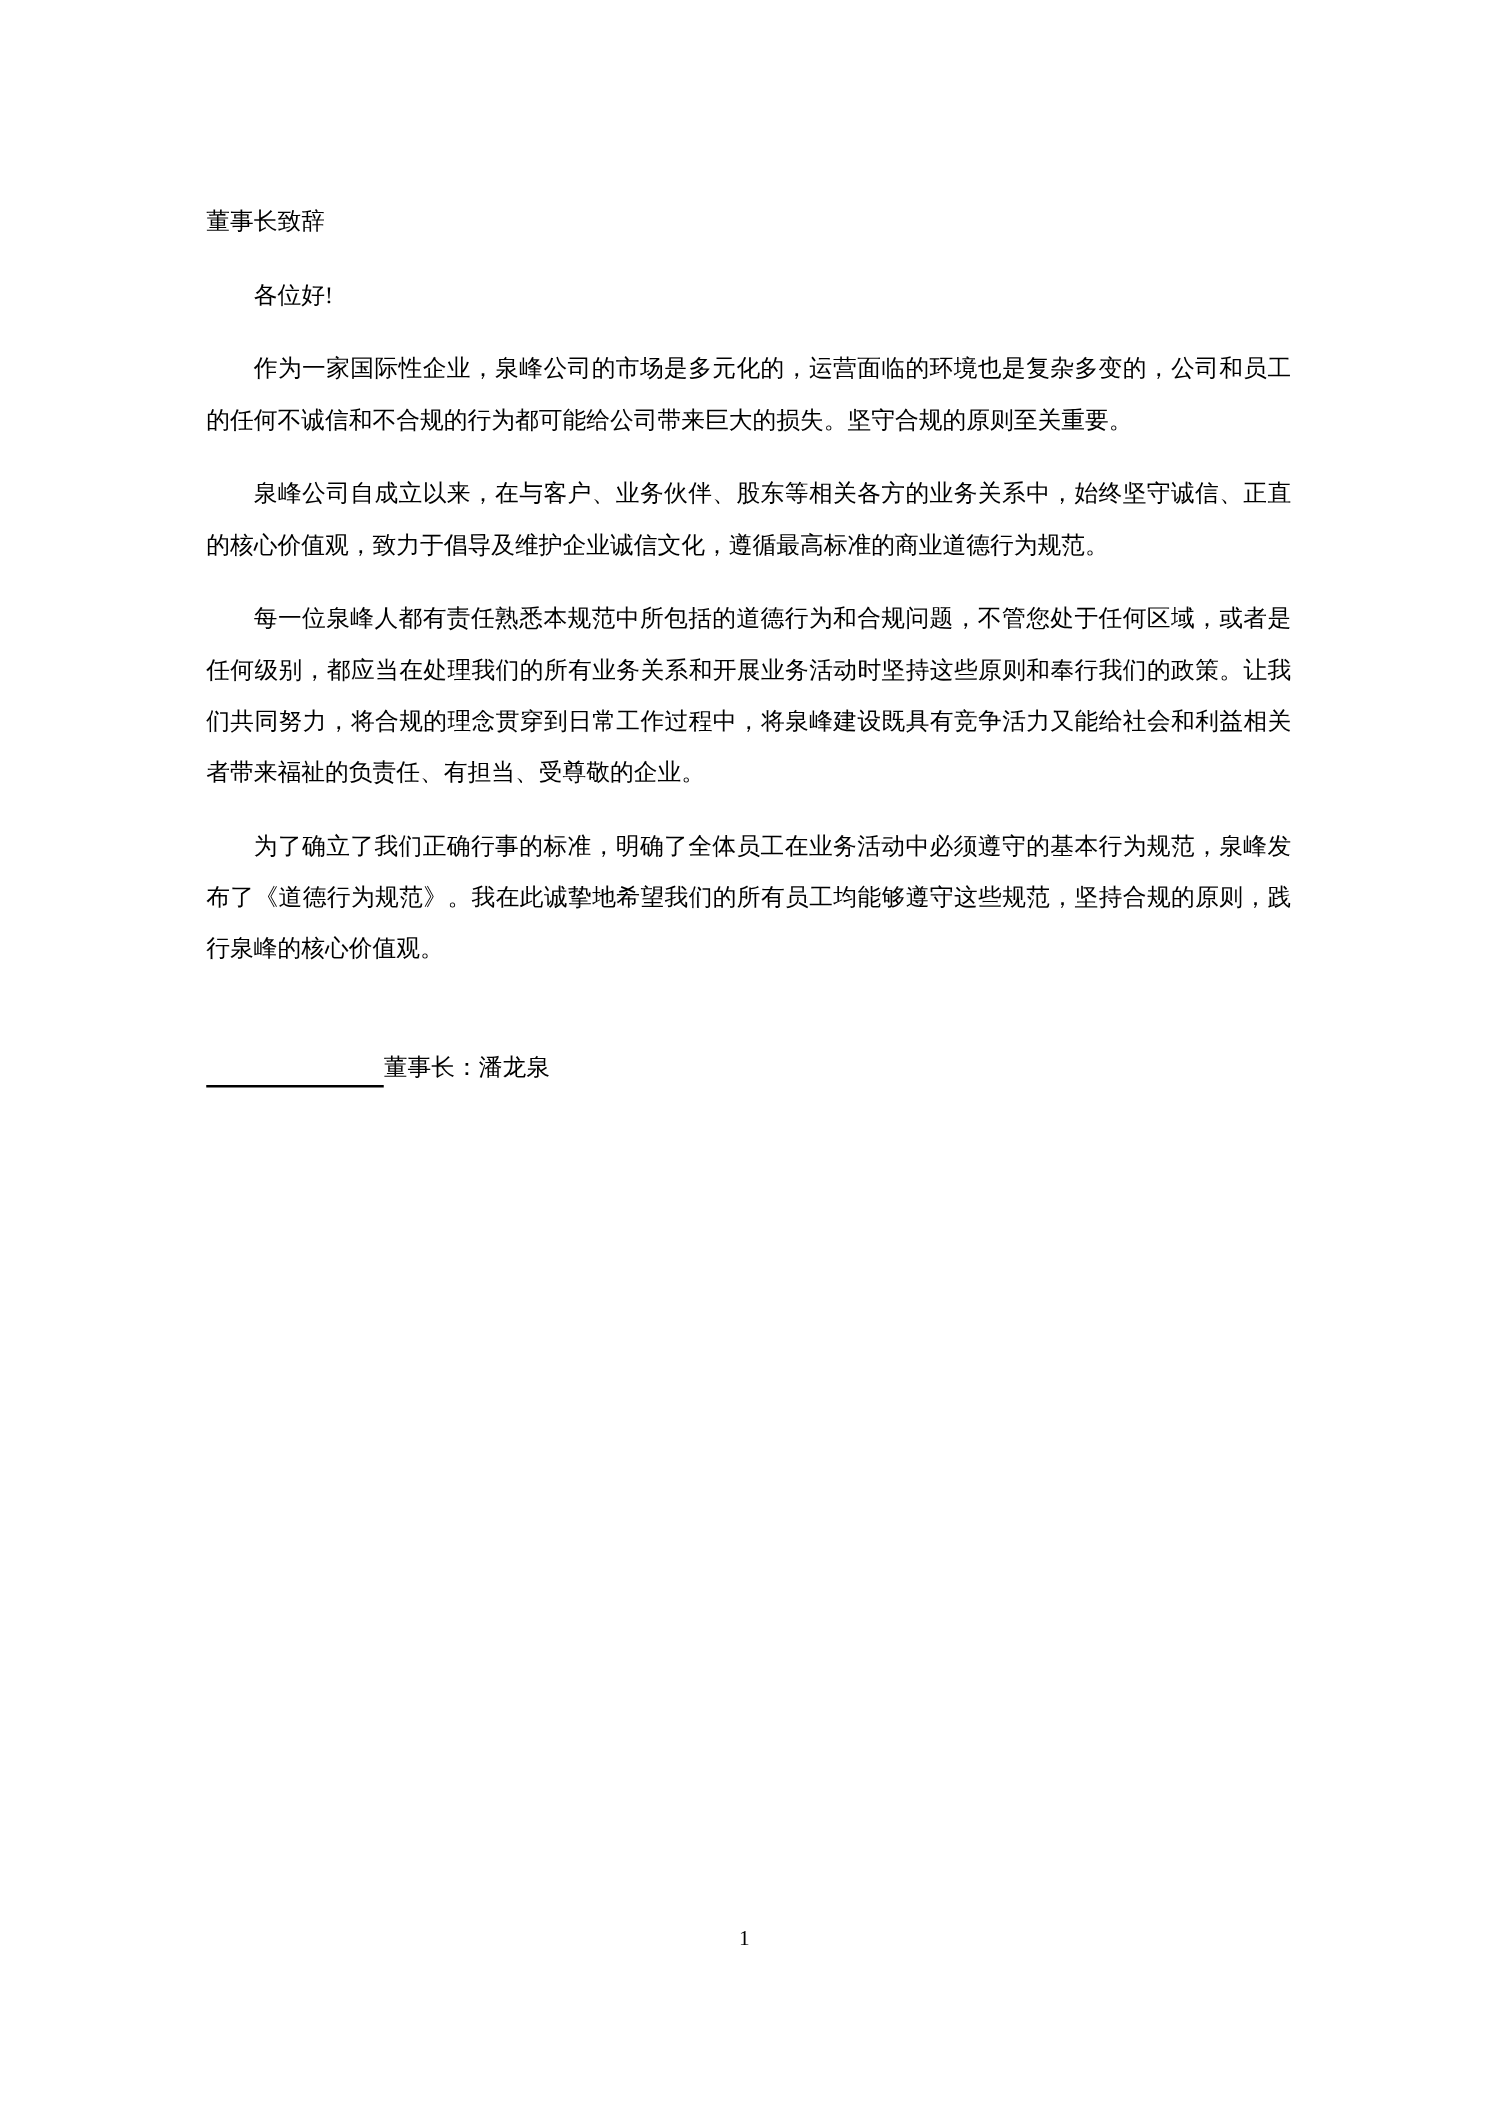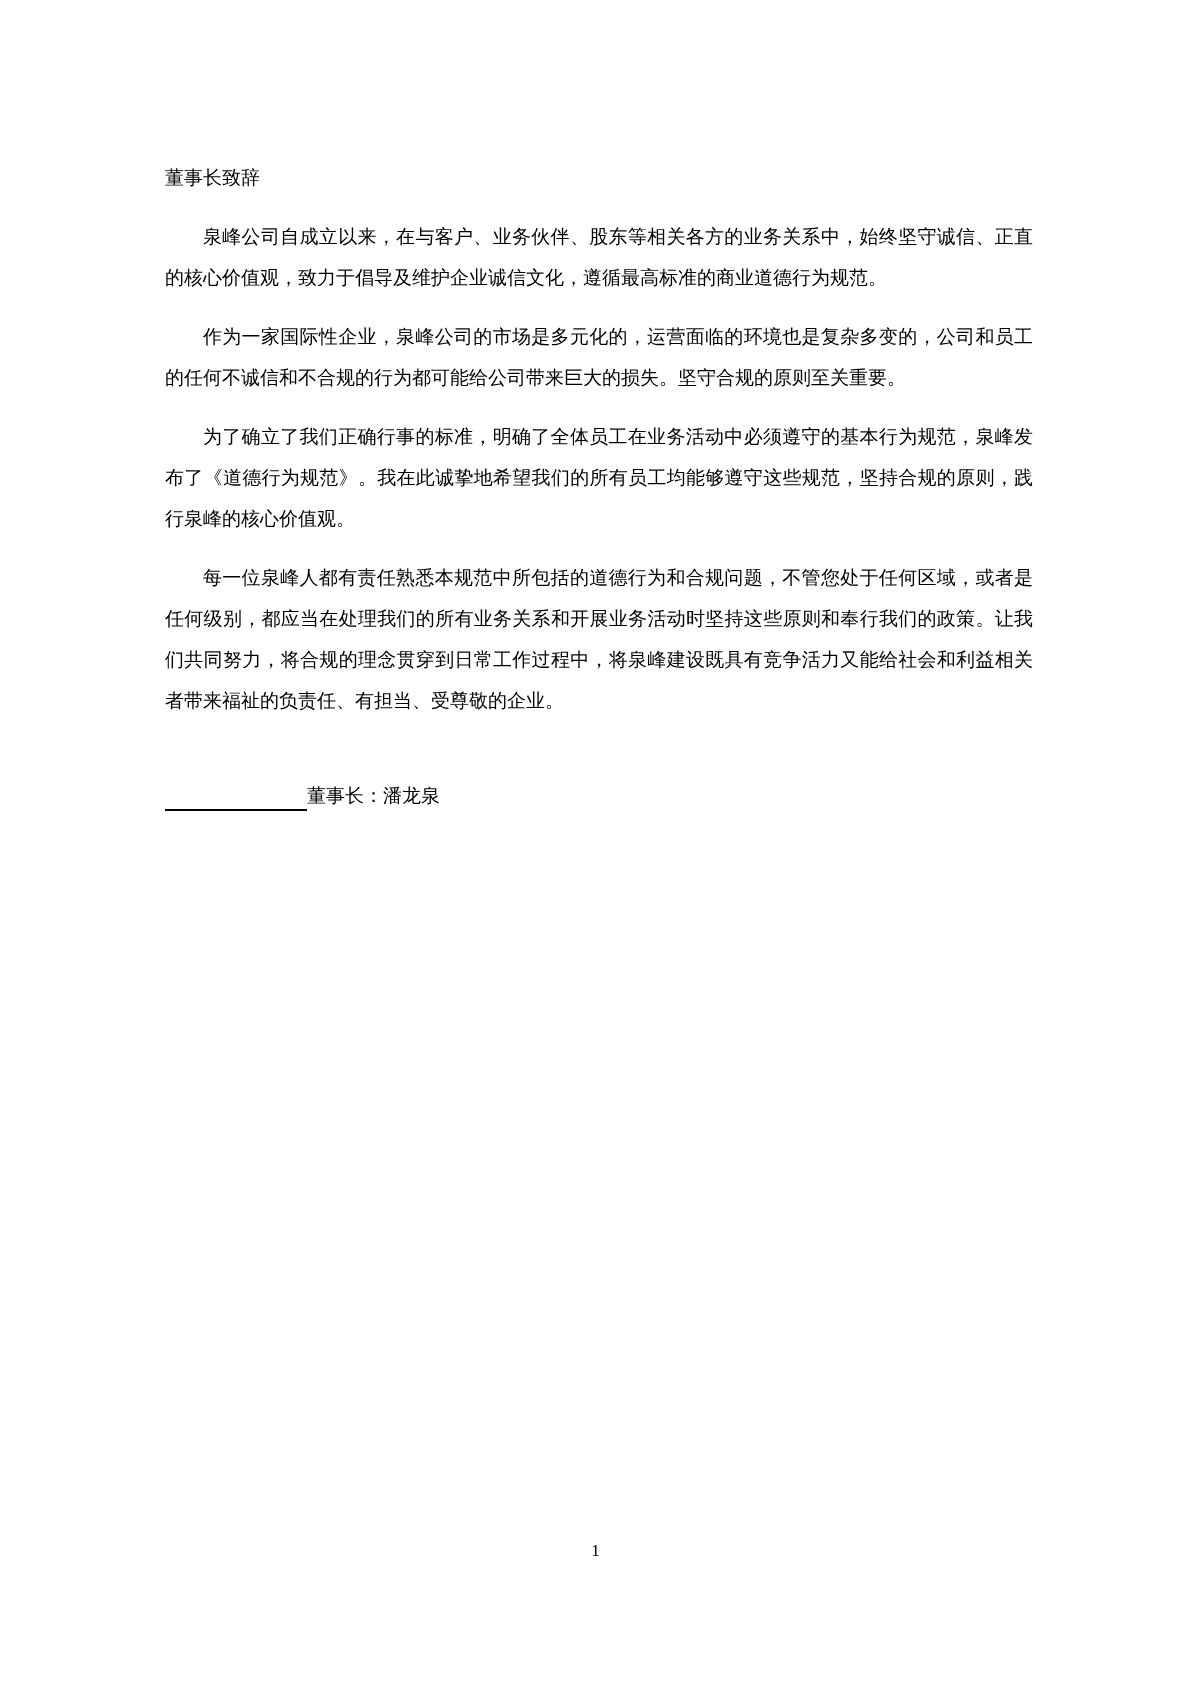--- a/index.html
+++ b/index.html
@@ -73,6 +73,7 @@
 <div class="page">
   <div class="content">
     <h1 class="doc-title">董事长致辞</h1>
+    <p class="greeting">各位好!</p>
     <p class="body-para">泉峰公司自成立以来，在与客户、业务伙伴、股东等相关各方的业务关系中，始终坚守诚信、正直的核心价值观，致力于倡导及维护企业诚信文化，遵循最高标准的商业道德行为规范。</p>
     <p class="body-para">作为一家国际性企业，泉峰公司的市场是多元化的，运营面临的环境也是复杂多变的，公司和员工的任何不诚信和不合规的行为都可能给公司带来巨大的损失。坚守合规的原则至关重要。</p>
     <p class="body-para">为了确立了我们正确行事的标准，明确了全体员工在业务活动中必须遵守的基本行为规范，泉峰发布了《道德行为规范》。我在此诚挚地希望我们的所有员工均能够遵守这些规范，坚持合规的原则，践行泉峰的核心价值观。</p>

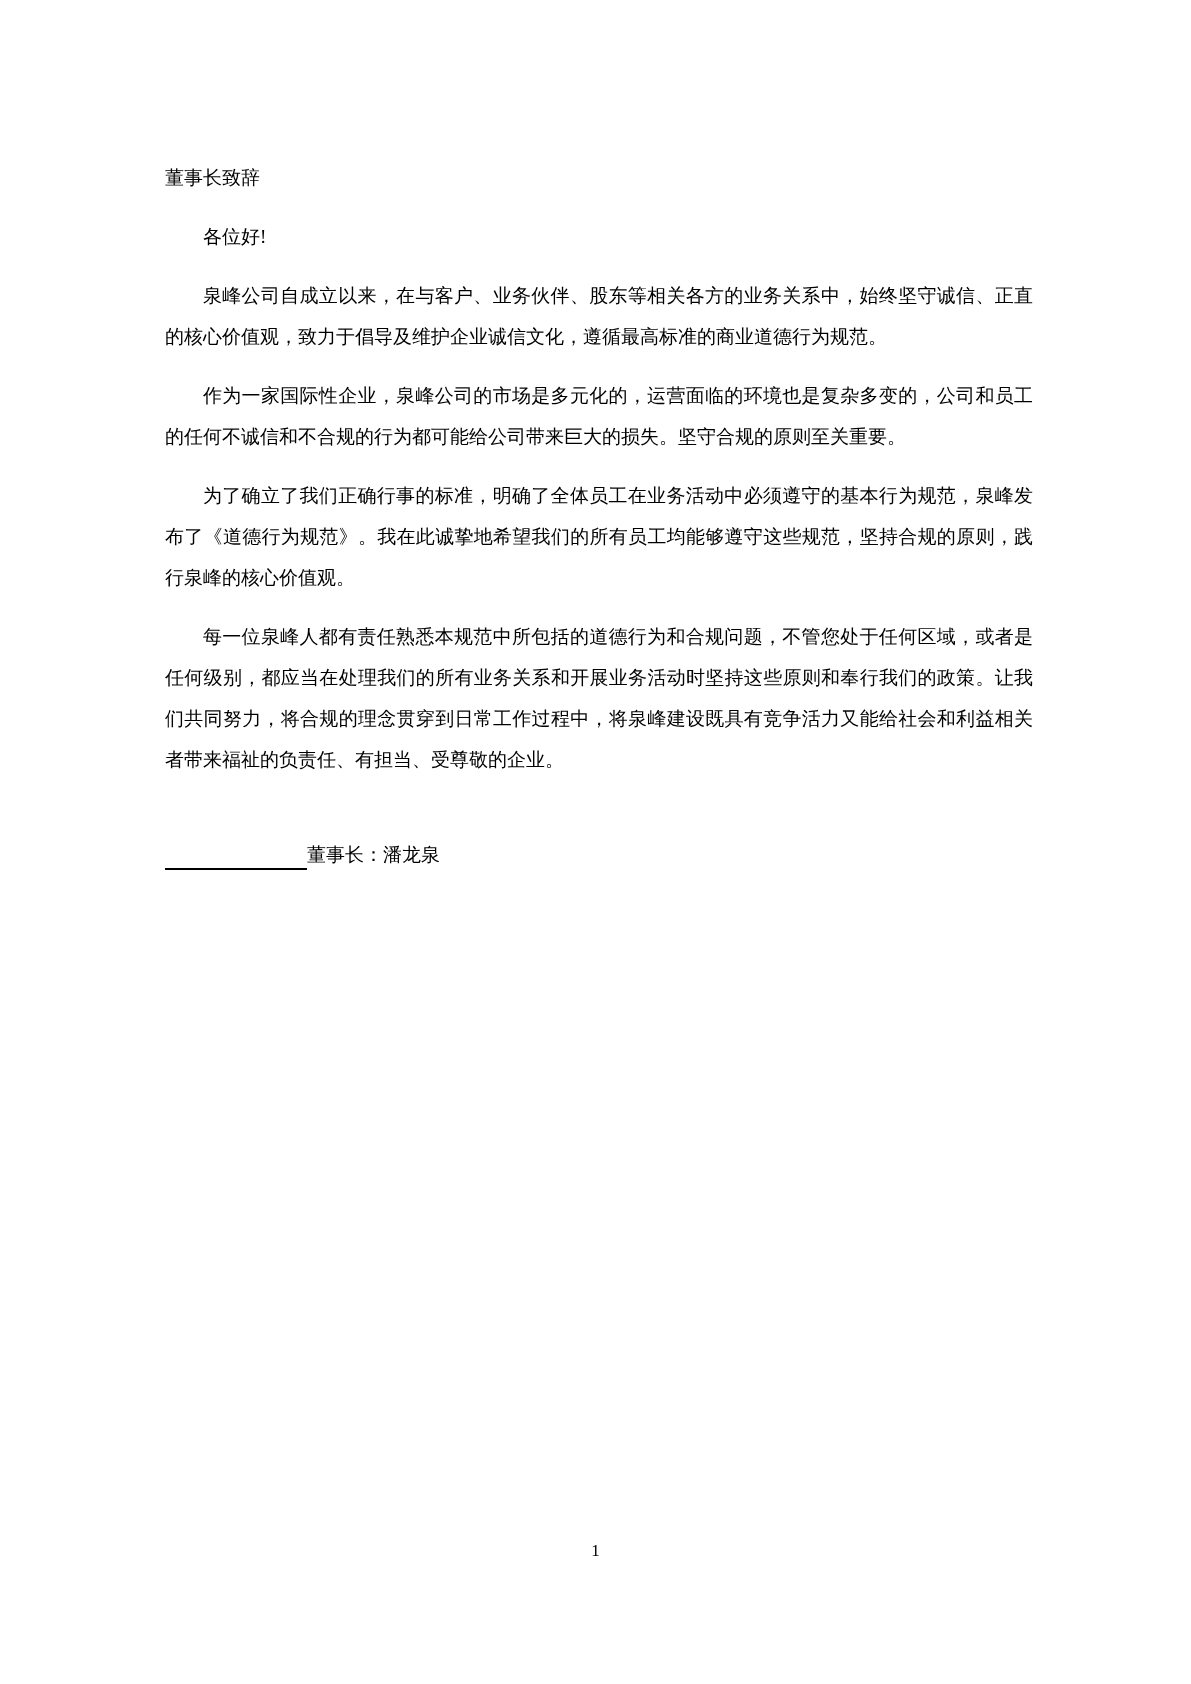--- a/index.html
+++ b/index.html
@@ -74,8 +74,8 @@
   <div class="content">
     <h1 class="doc-title">董事长致辞</h1>
     <p class="greeting">各位好!</p>
+    <p class="body-para">作为一家国际性企业，泉峰公司的市场是多元化的，运营面临的环境也是复杂多变的，公司和员工的任何不诚信和不合规的行为都可能给公司带来巨大的损失。坚守合规的原则至关重要。</p>
     <p class="body-para">泉峰公司自成立以来，在与客户、业务伙伴、股东等相关各方的业务关系中，始终坚守诚信、正直的核心价值观，致力于倡导及维护企业诚信文化，遵循最高标准的商业道德行为规范。</p>
-    <p class="body-para">作为一家国际性企业，泉峰公司的市场是多元化的，运营面临的环境也是复杂多变的，公司和员工的任何不诚信和不合规的行为都可能给公司带来巨大的损失。坚守合规的原则至关重要。</p>
     <p class="body-para">为了确立了我们正确行事的标准，明确了全体员工在业务活动中必须遵守的基本行为规范，泉峰发布了《道德行为规范》。我在此诚挚地希望我们的所有员工均能够遵守这些规范，坚持合规的原则，践行泉峰的核心价值观。</p>
     <p class="body-para">每一位泉峰人都有责任熟悉本规范中所包括的道德行为和合规问题，不管您处于任何区域，或者是任何级别，都应当在处理我们的所有业务关系和开展业务活动时坚持这些原则和奉行我们的政策。让我们共同努力，将合规的理念贯穿到日常工作过程中，将泉峰建设既具有竞争活力又能给社会和利益相关者带来福祉的负责任、有担当、受尊敬的企业。</p>
     <div class="signature">

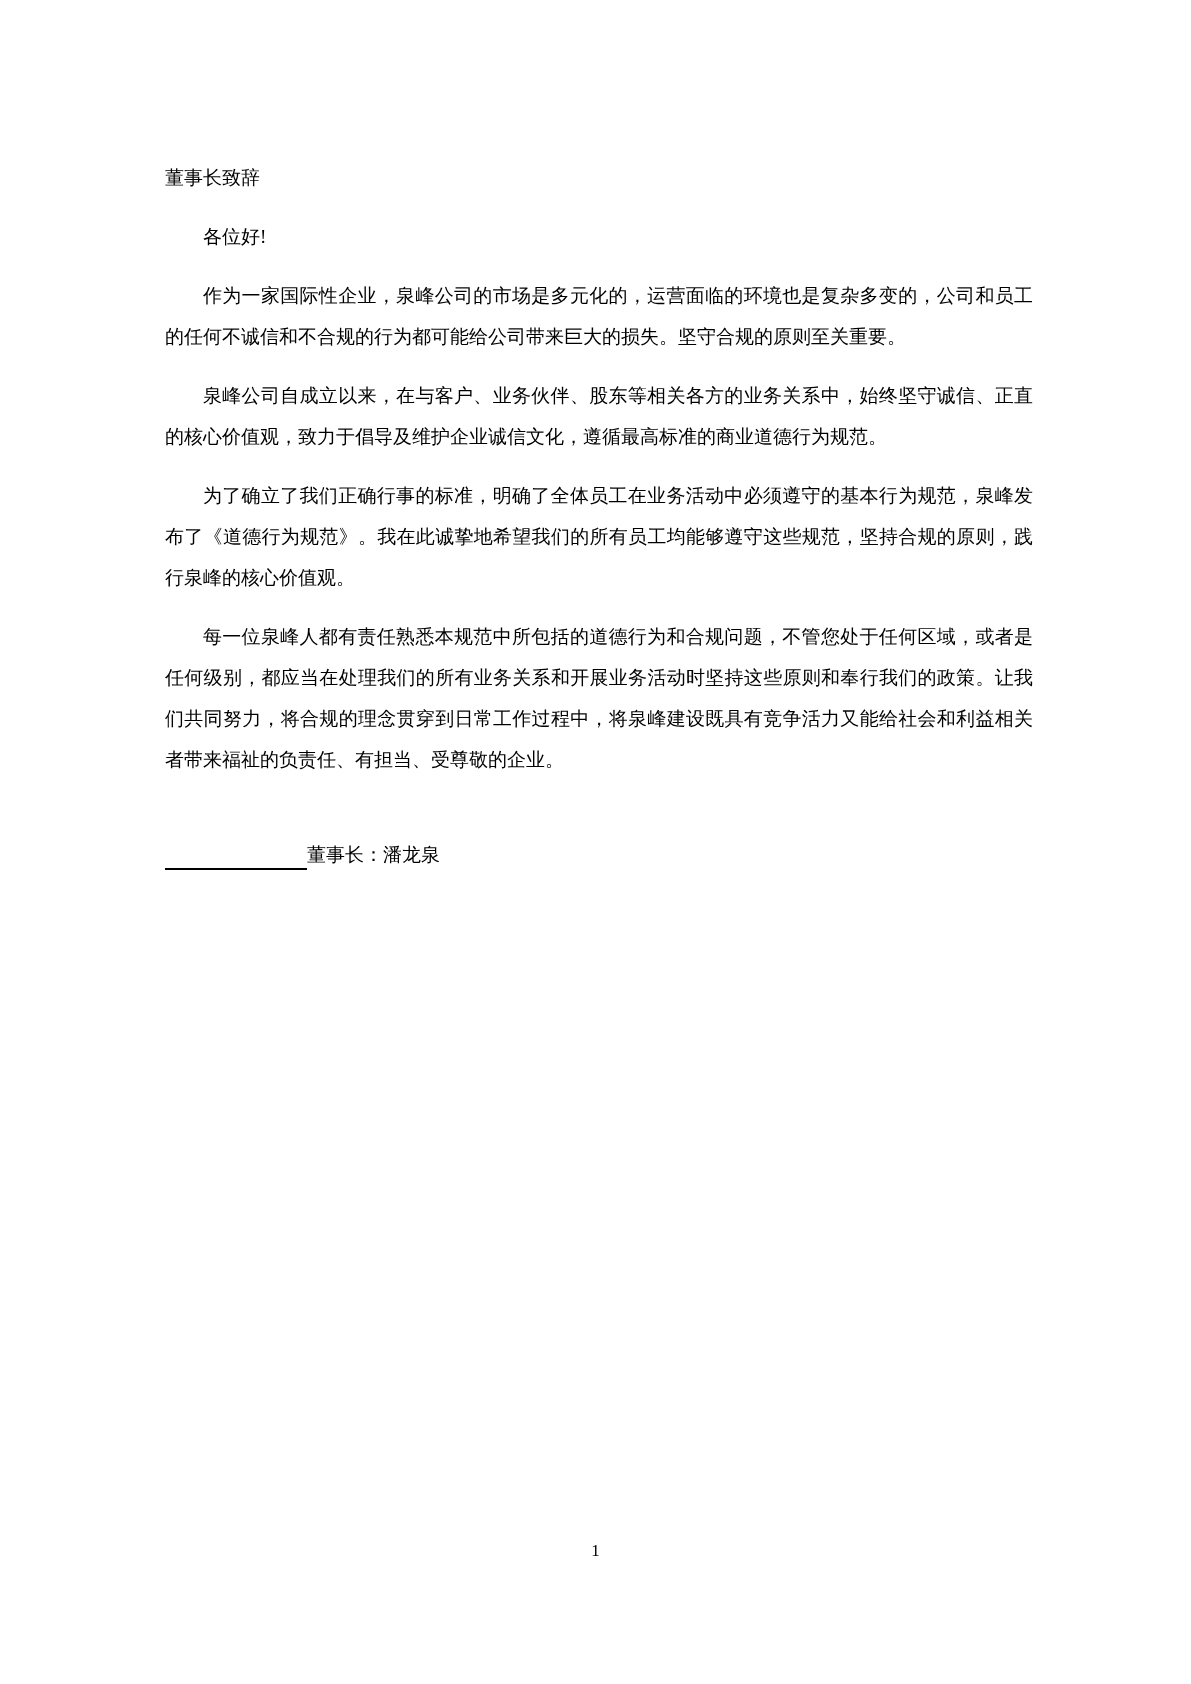--- a/index.html
+++ b/index.html
@@ -76,8 +76,8 @@
     <p class="greeting">各位好!</p>
     <p class="body-para">作为一家国际性企业，泉峰公司的市场是多元化的，运营面临的环境也是复杂多变的，公司和员工的任何不诚信和不合规的行为都可能给公司带来巨大的损失。坚守合规的原则至关重要。</p>
     <p class="body-para">泉峰公司自成立以来，在与客户、业务伙伴、股东等相关各方的业务关系中，始终坚守诚信、正直的核心价值观，致力于倡导及维护企业诚信文化，遵循最高标准的商业道德行为规范。</p>
+    <p class="body-para">每一位泉峰人都有责任熟悉本规范中所包括的道德行为和合规问题，不管您处于任何区域，或者是任何级别，都应当在处理我们的所有业务关系和开展业务活动时坚持这些原则和奉行我们的政策。让我们共同努力，将合规的理念贯穿到日常工作过程中，将泉峰建设既具有竞争活力又能给社会和利益相关者带来福祉的负责任、有担当、受尊敬的企业。</p>
     <p class="body-para">为了确立了我们正确行事的标准，明确了全体员工在业务活动中必须遵守的基本行为规范，泉峰发布了《道德行为规范》。我在此诚挚地希望我们的所有员工均能够遵守这些规范，坚持合规的原则，践行泉峰的核心价值观。</p>
-    <p class="body-para">每一位泉峰人都有责任熟悉本规范中所包括的道德行为和合规问题，不管您处于任何区域，或者是任何级别，都应当在处理我们的所有业务关系和开展业务活动时坚持这些原则和奉行我们的政策。让我们共同努力，将合规的理念贯穿到日常工作过程中，将泉峰建设既具有竞争活力又能给社会和利益相关者带来福祉的负责任、有担当、受尊敬的企业。</p>
     <div class="signature">
       <div class="sig-line"></div>
       <div class="sig-text">董事长：潘龙泉</div>

